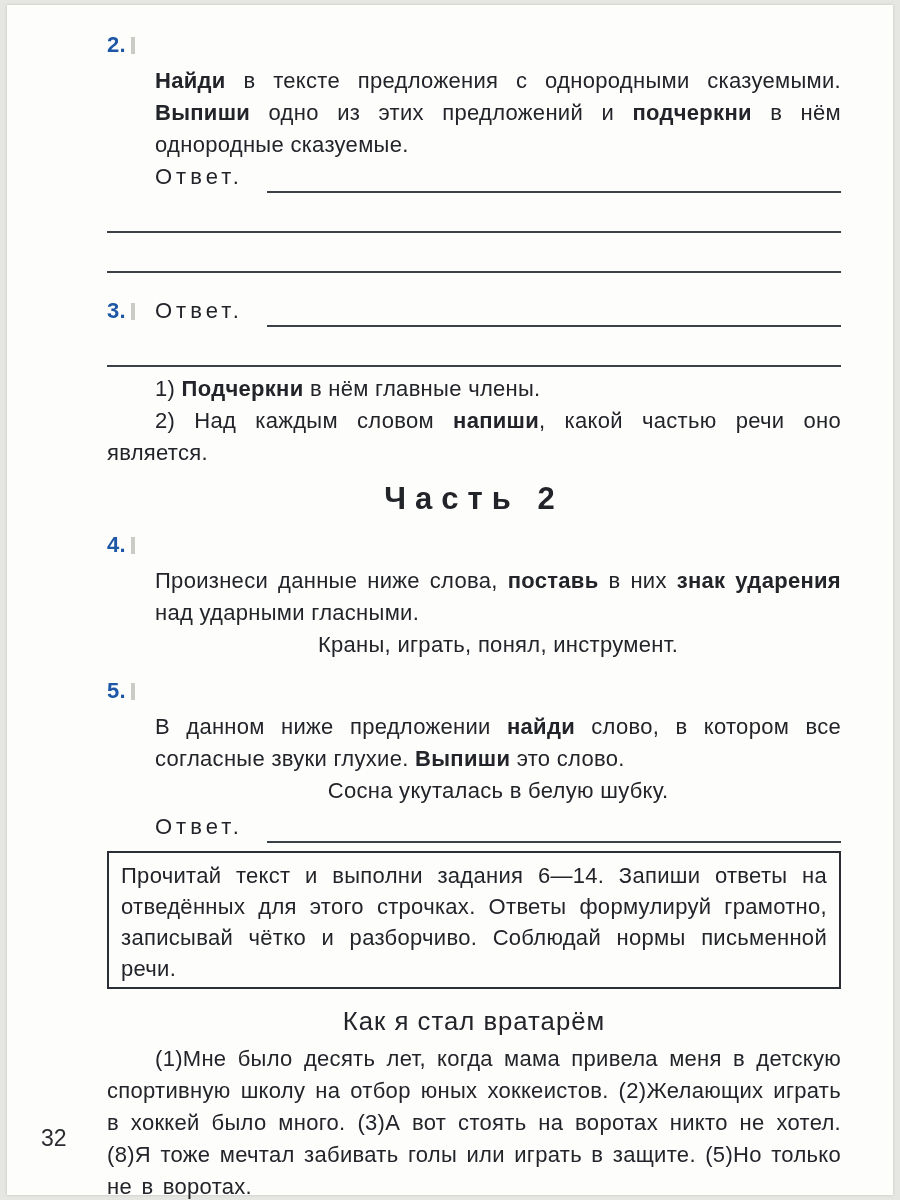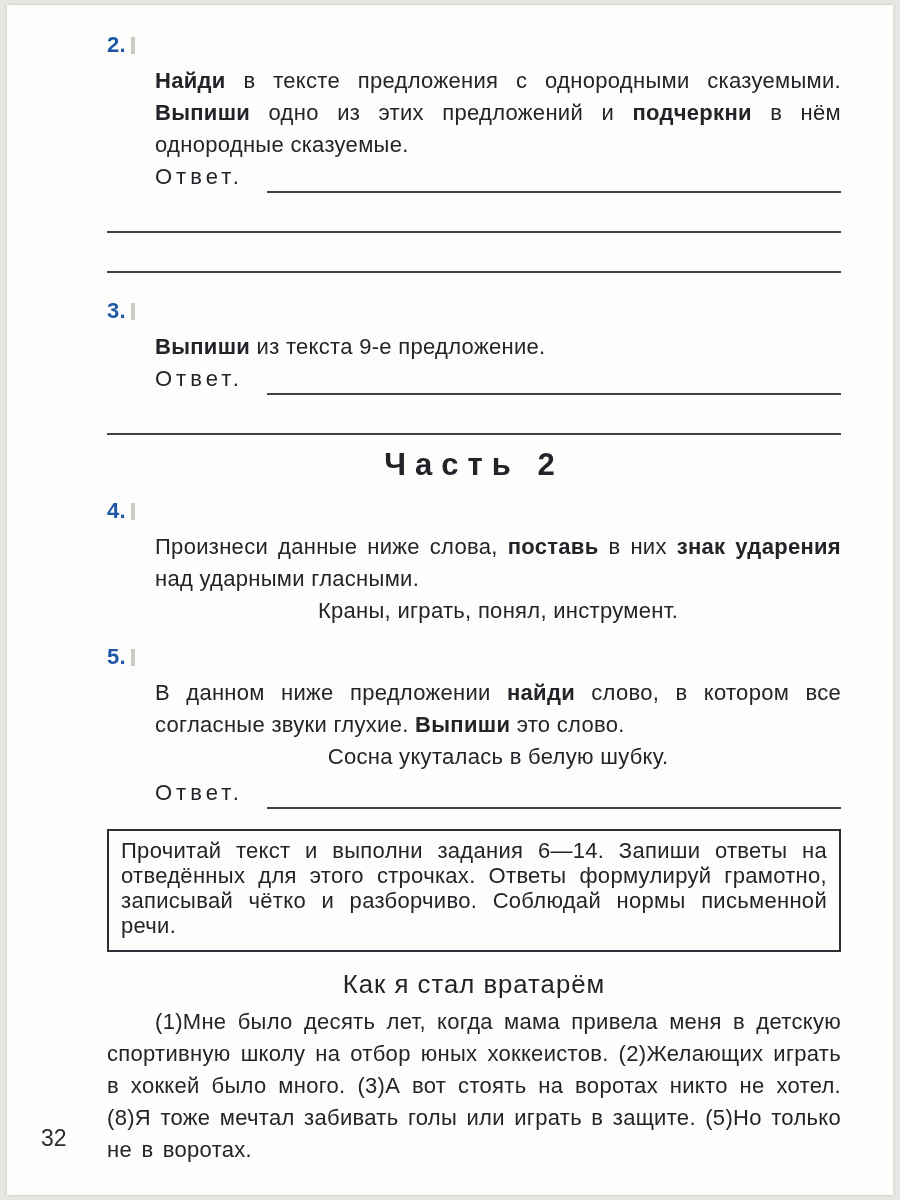--- a/index.html
+++ b/index.html
@@ -76,7 +76,6 @@
         <span class="task-num">3.</span><span class="num-tick"></span>
       </div>
       <div class="task-body">
-        <p class="just"><span class="b">Выпиши</span><span> из текста 9-е предложение.</span></p>
         <div class="answer-row">
           <span class="answer-label">Ответ.</span>
           <span class="answer-line"></span>

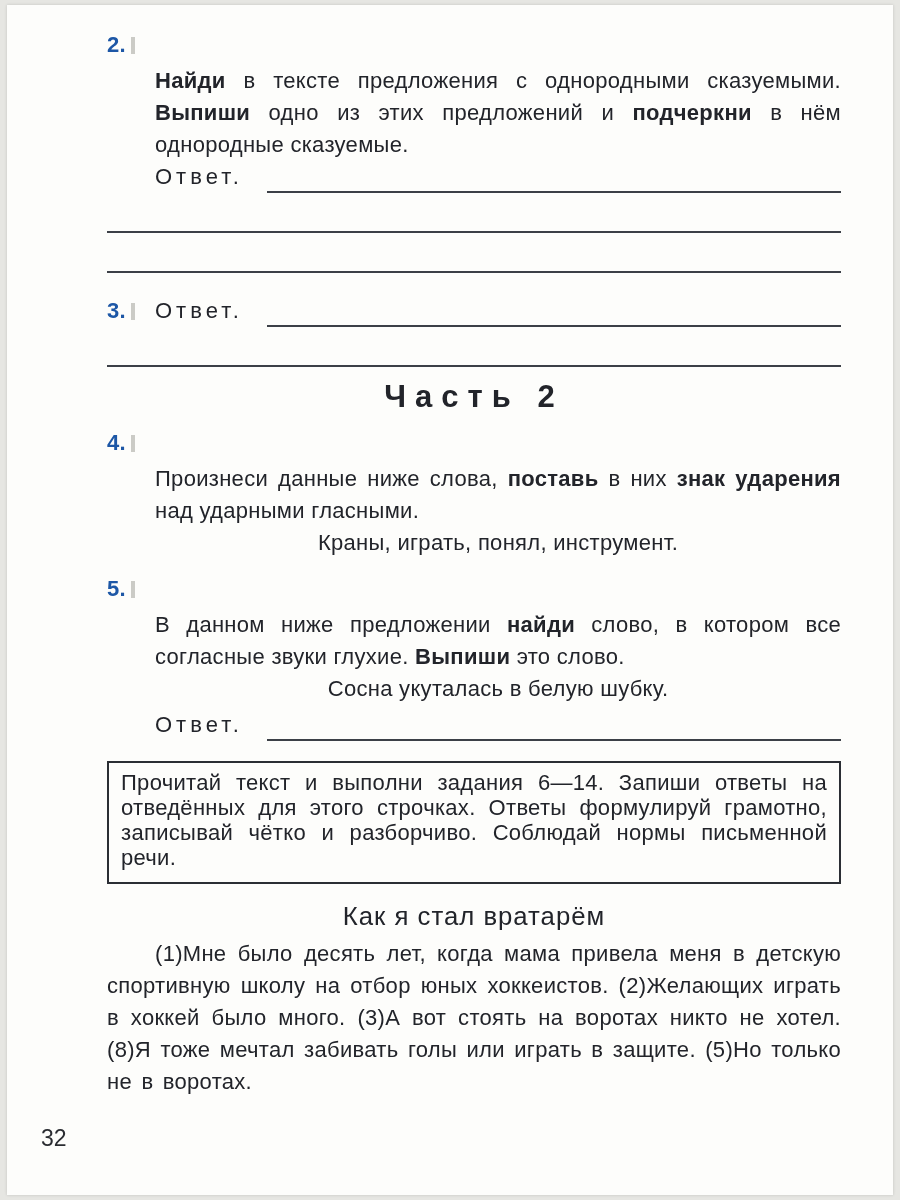--- a/index.html
+++ b/index.html
@@ -84,6 +84,10 @@
     </section>
     <div class="rule-line"></div>
 
+    <div class="subitems">
+      <p class="subitem"><span>1) </span><span class="b">Подчеркни</span><span> в нём главные члены.</span></p>
+      <p class="subitem"><span>2) Над каждым словом </span><span class="b">напиши</span><span>, какой частью речи оно является.</span></p>
+    </div>
 
     <h2 class="part-heading">Часть 2</h2>
 

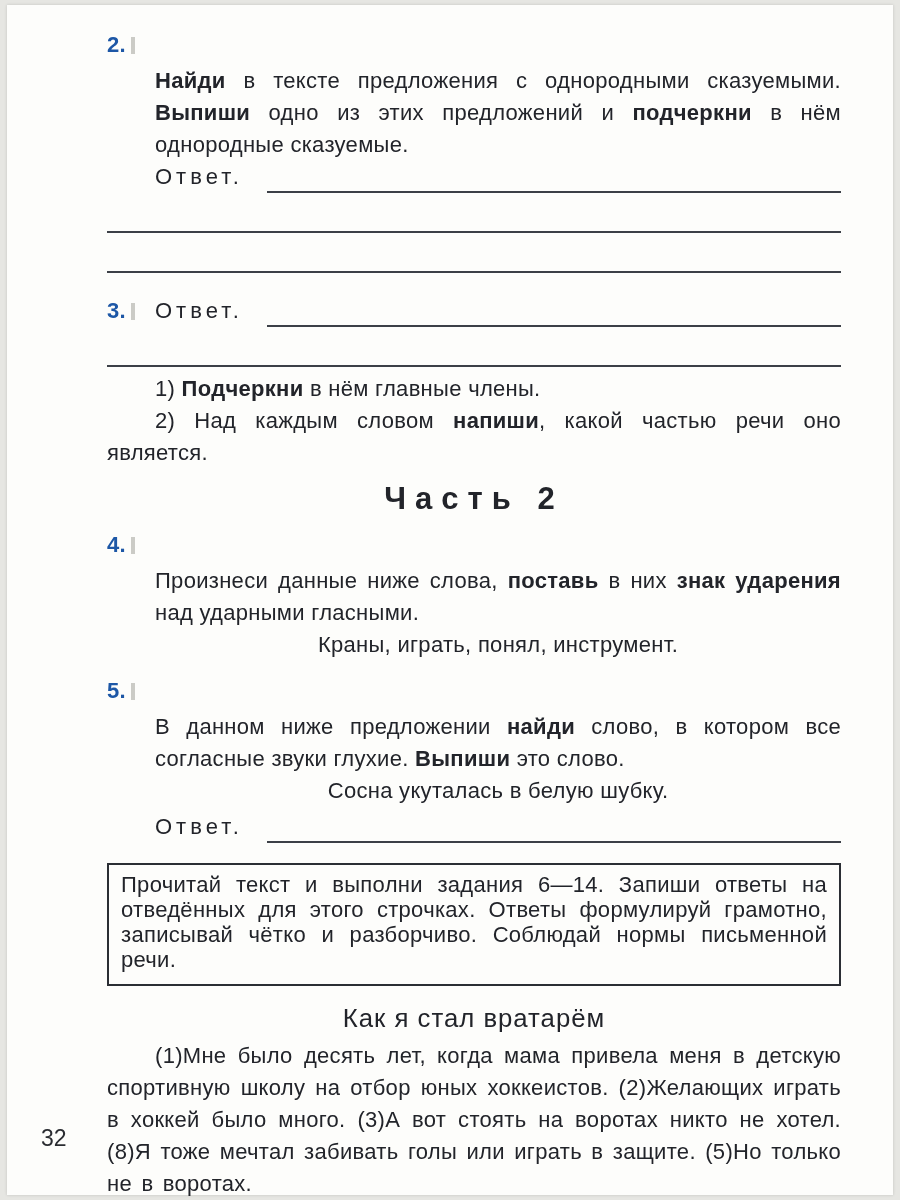--- a/index.html
+++ b/index.html
@@ -41,10 +41,10 @@
   .answer-gap { margin-top:4px; }
   .instruction-box {
     border:2px solid #2b2e34;
-    margin-top:20px;
-    padding:7px 12px 12px 12px;
+    margin-top:8px;
+    padding:7px 12px 3px 12px;
     text-align:justify;
-    line-height:25px;
+    line-height:31px;
   }
   .story-title { text-align:center; font-weight:normal; margin-top:16px; letter-spacing:1px; }
   .story-par { text-align:justify; text-indent:48px; margin-top:6px; word-spacing:3px; }

